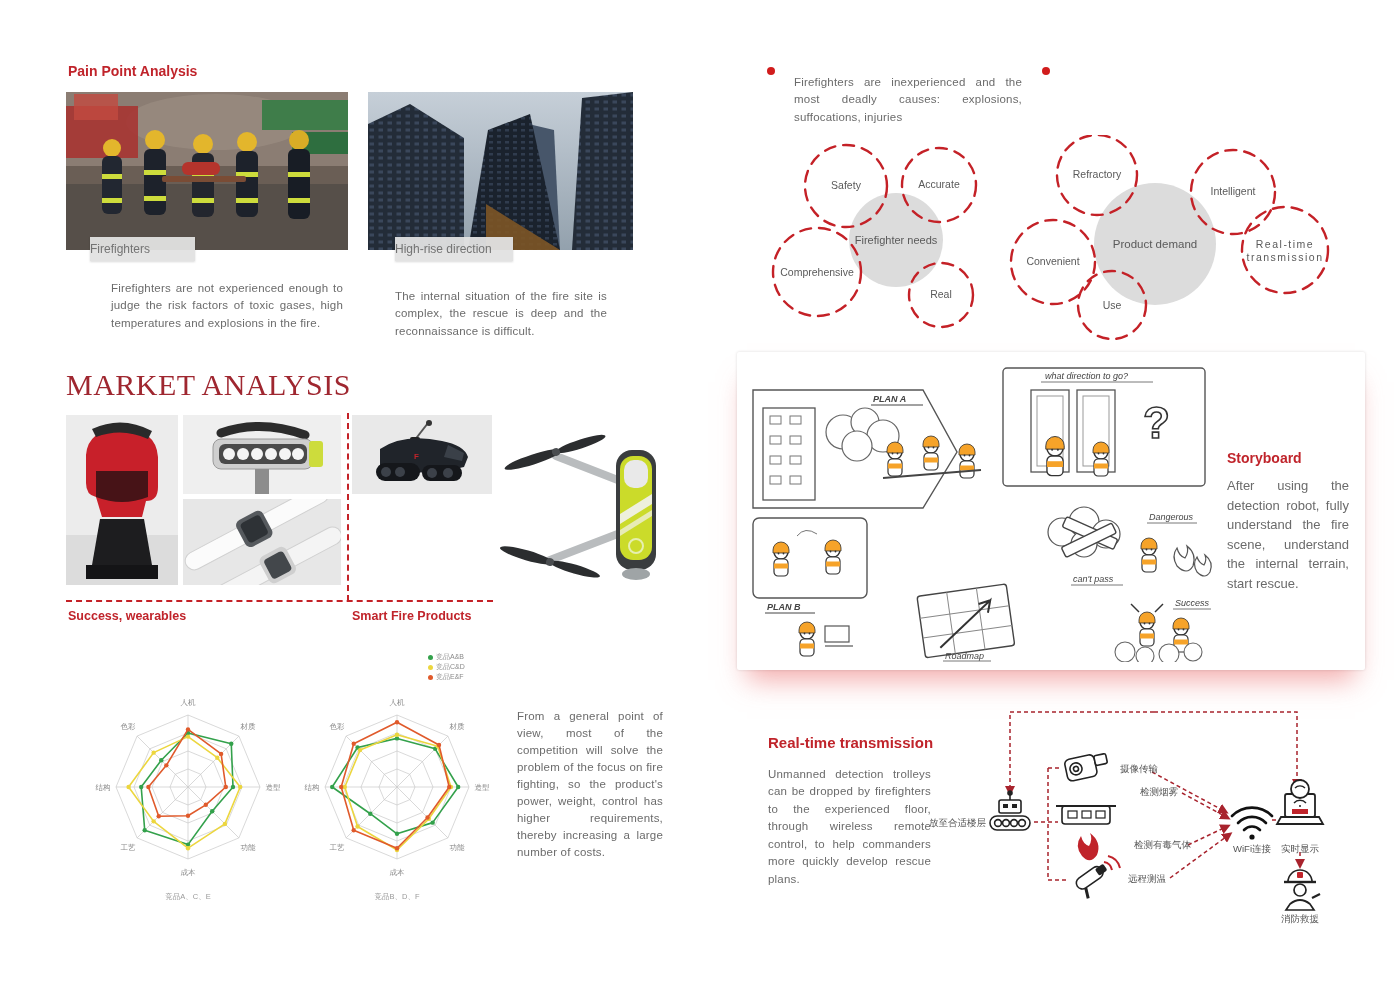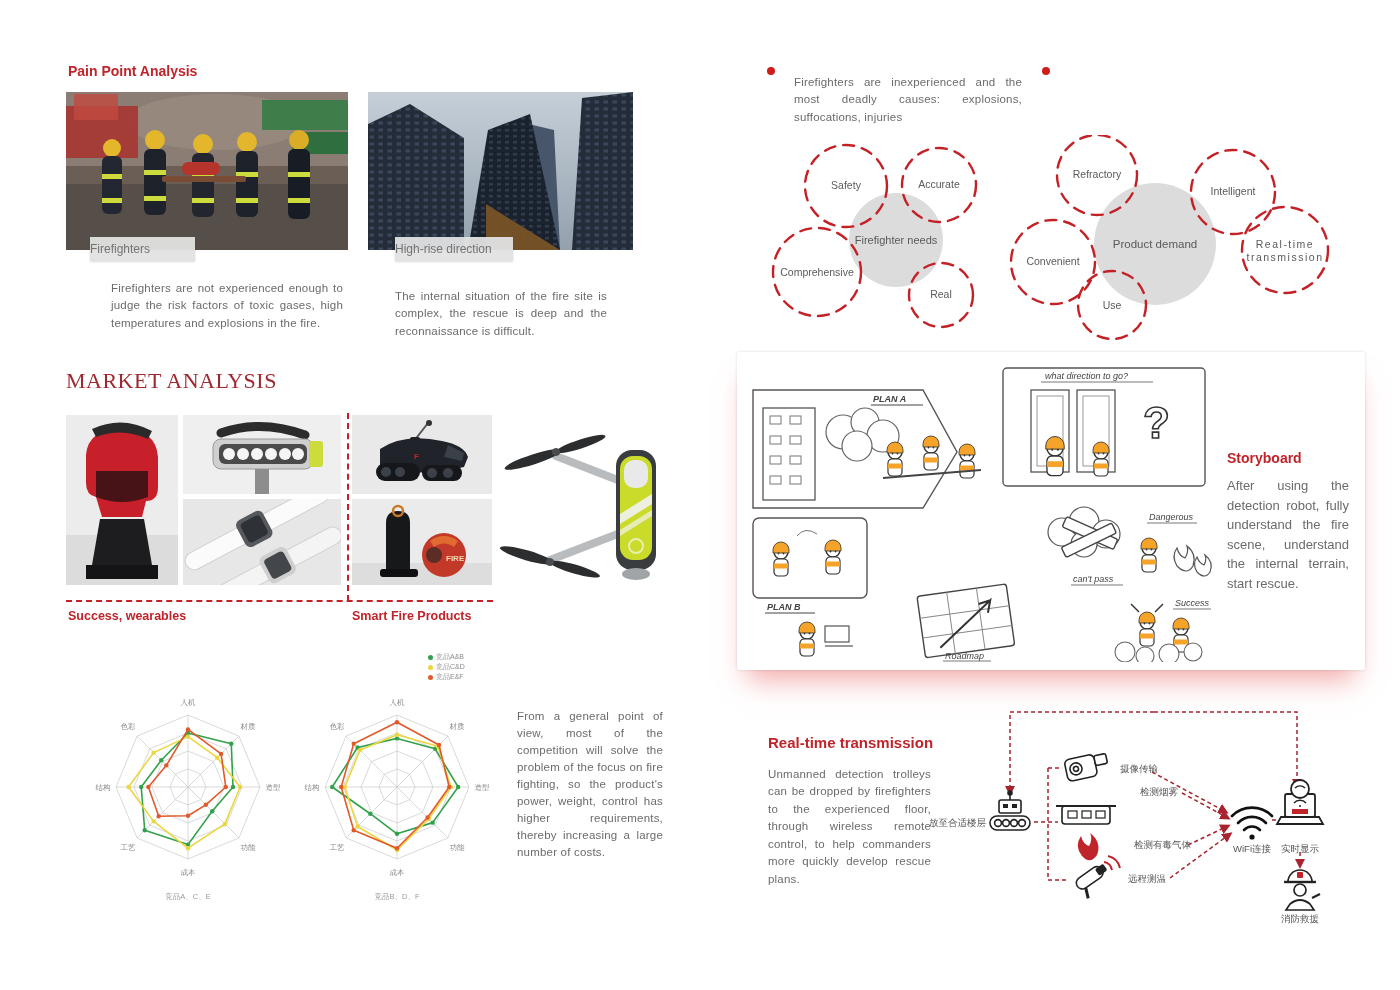--- a/index.html
+++ b/index.html
@@ -117,7 +117,7 @@
   <p class="abs body-text" style="left:103px;top:272px;width:232px;margin:8px;">Firefighters are not experienced enough to judge the risk factors of toxic gases, high temperatures and explosions in the fire.</p>
   <p class="abs body-text" style="left:395px;top:288px;width:212px;margin:0;">The internal situation of the fire site is complex, the rescue is deep and the reconnaissance is difficult.</p>
 
-  <div class="abs" style="left:66px;top:368px;font-family:'Liberation Serif',serif;font-size:22px;letter-spacing:.5px;color:#9f2730;">MARKET ANALYSIS</div>
+  <div class="abs" style="left:66px;top:368px;font-family:'Liberation Serif',serif;font-size:30px;letter-spacing:.5px;color:#9f2730;">MARKET ANALYSIS</div>
 
   <div class="tile" style="left:66px;top:415px;width:112px;height:170px;">
     <svg width="112" height="170" viewBox="0 0 112 170">

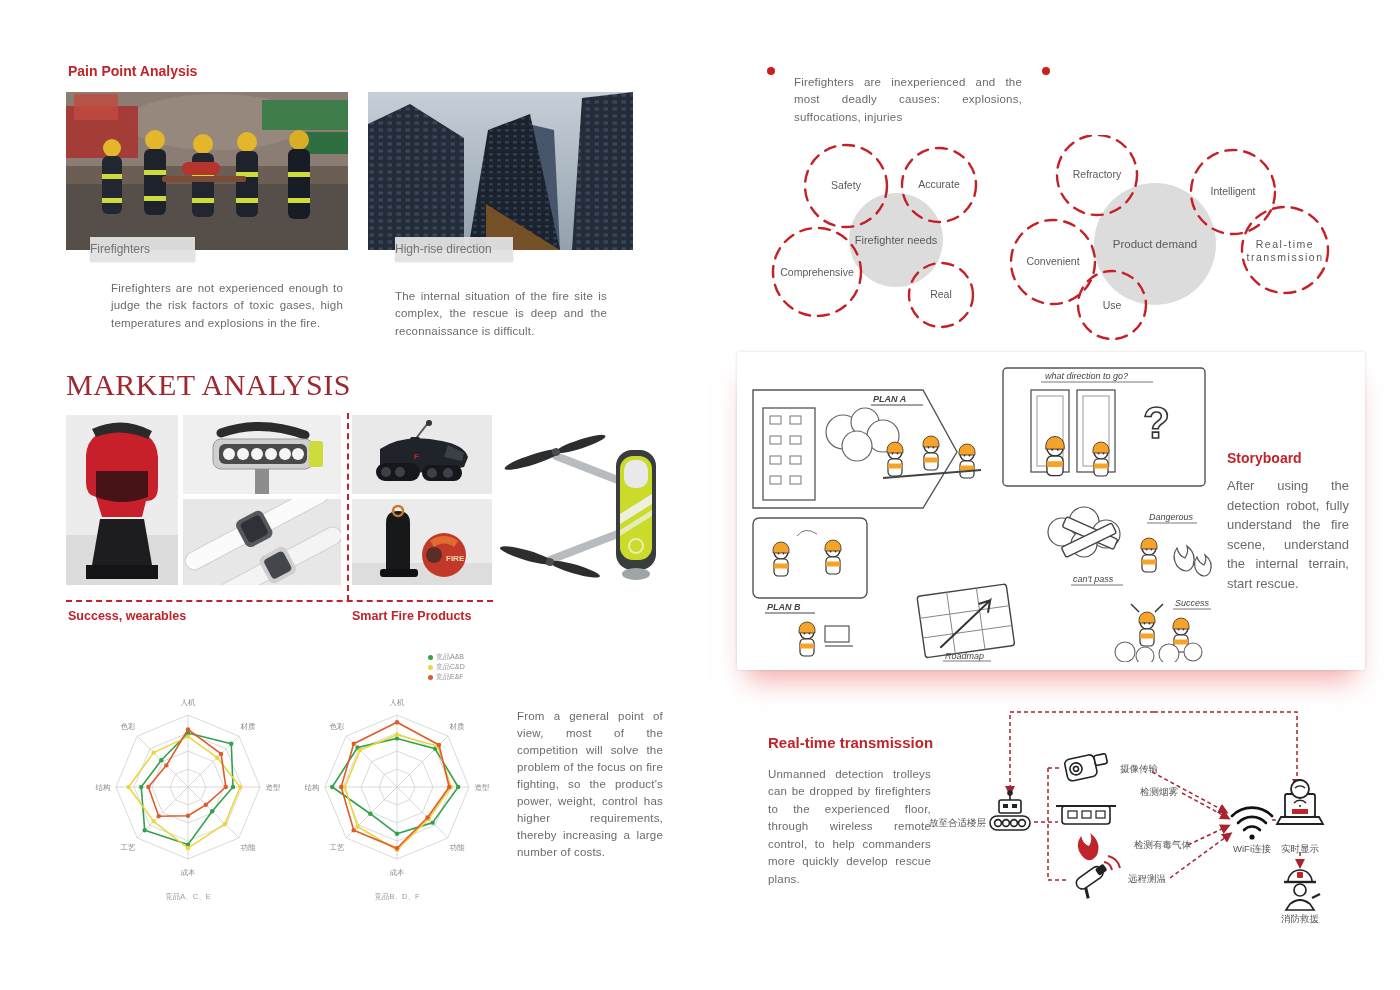--- a/index.html
+++ b/index.html
@@ -186,21 +186,6 @@
     </svg>
   </div>
 
-  <div class="tile" style="left:352px;top:499px;width:140px;height:86px;">
-    <svg width="140" height="86" viewBox="0 0 140 86">
-      <rect width="140" height="86" fill="#ebebeb"></rect>
-        <rect y="64" width="140" height="22" fill="#ddd"></rect>
-      <path d="M34,74 l0,-50 q0,-12 12,-12 q12,0 12,12 l0,50 z" fill="#17181a"></path>
-      <circle cx="46" cy="12" r="5" fill="none" stroke="#c87a2a" stroke-width="2.5"></circle>
-      <rect x="28" y="70" width="38" height="8" rx="3" fill="#101012"></rect>
-      <g>
-          <circle cx="92" cy="56" r="22" fill="#c2392a"></circle>
-          <path d="M78,42 a22,22 0 0 1 28,0 l-4,6 a16,16 0 0 0 -20,0 z" fill="#e06a30"></path>
-          <circle cx="82" cy="56" r="8" fill="#5b2d26"></circle>
-          <text x="94" y="62" font-size="8" fill="#f1d9b0" font-weight="bold">FIRE</text>
-        </g>
-    </svg>
-  </div>
 
   <div class="photo" style="left:498px;top:410px;width:165px;height:196px;">
     <svg width="165" height="196" viewBox="0 0 165 196">

